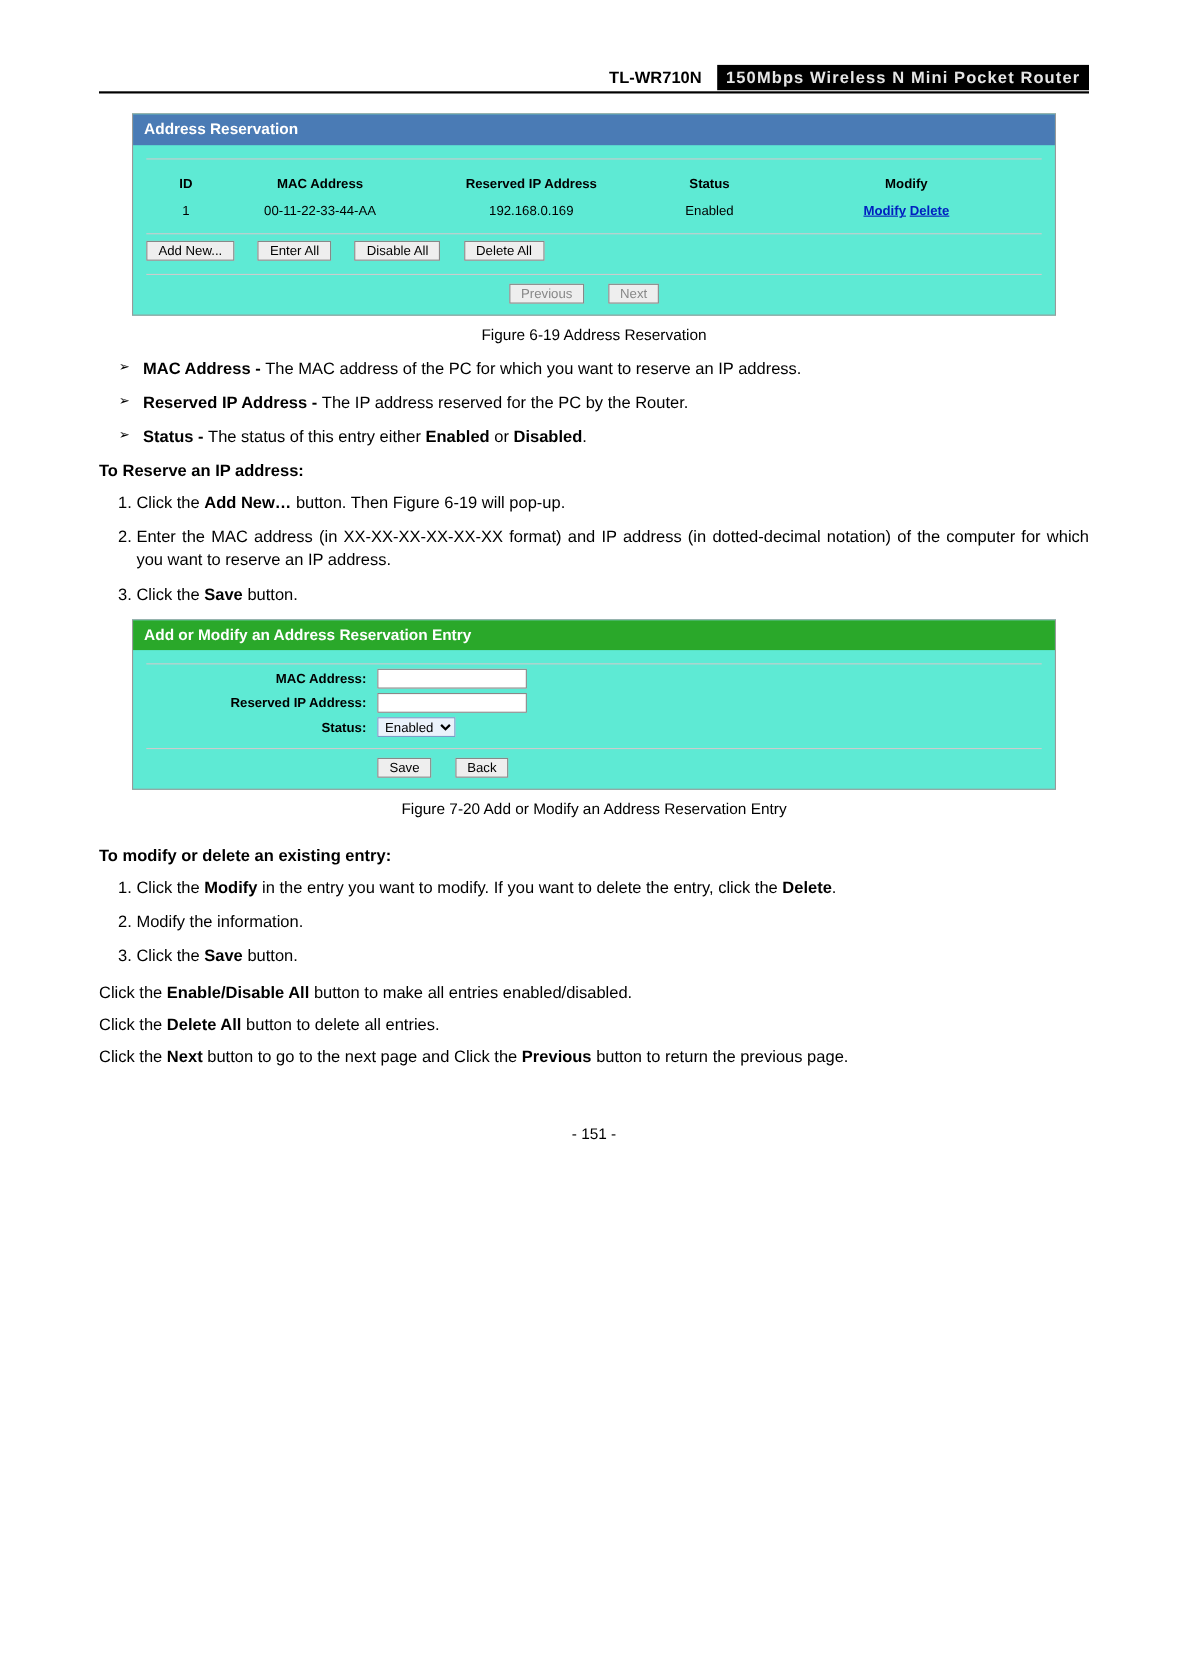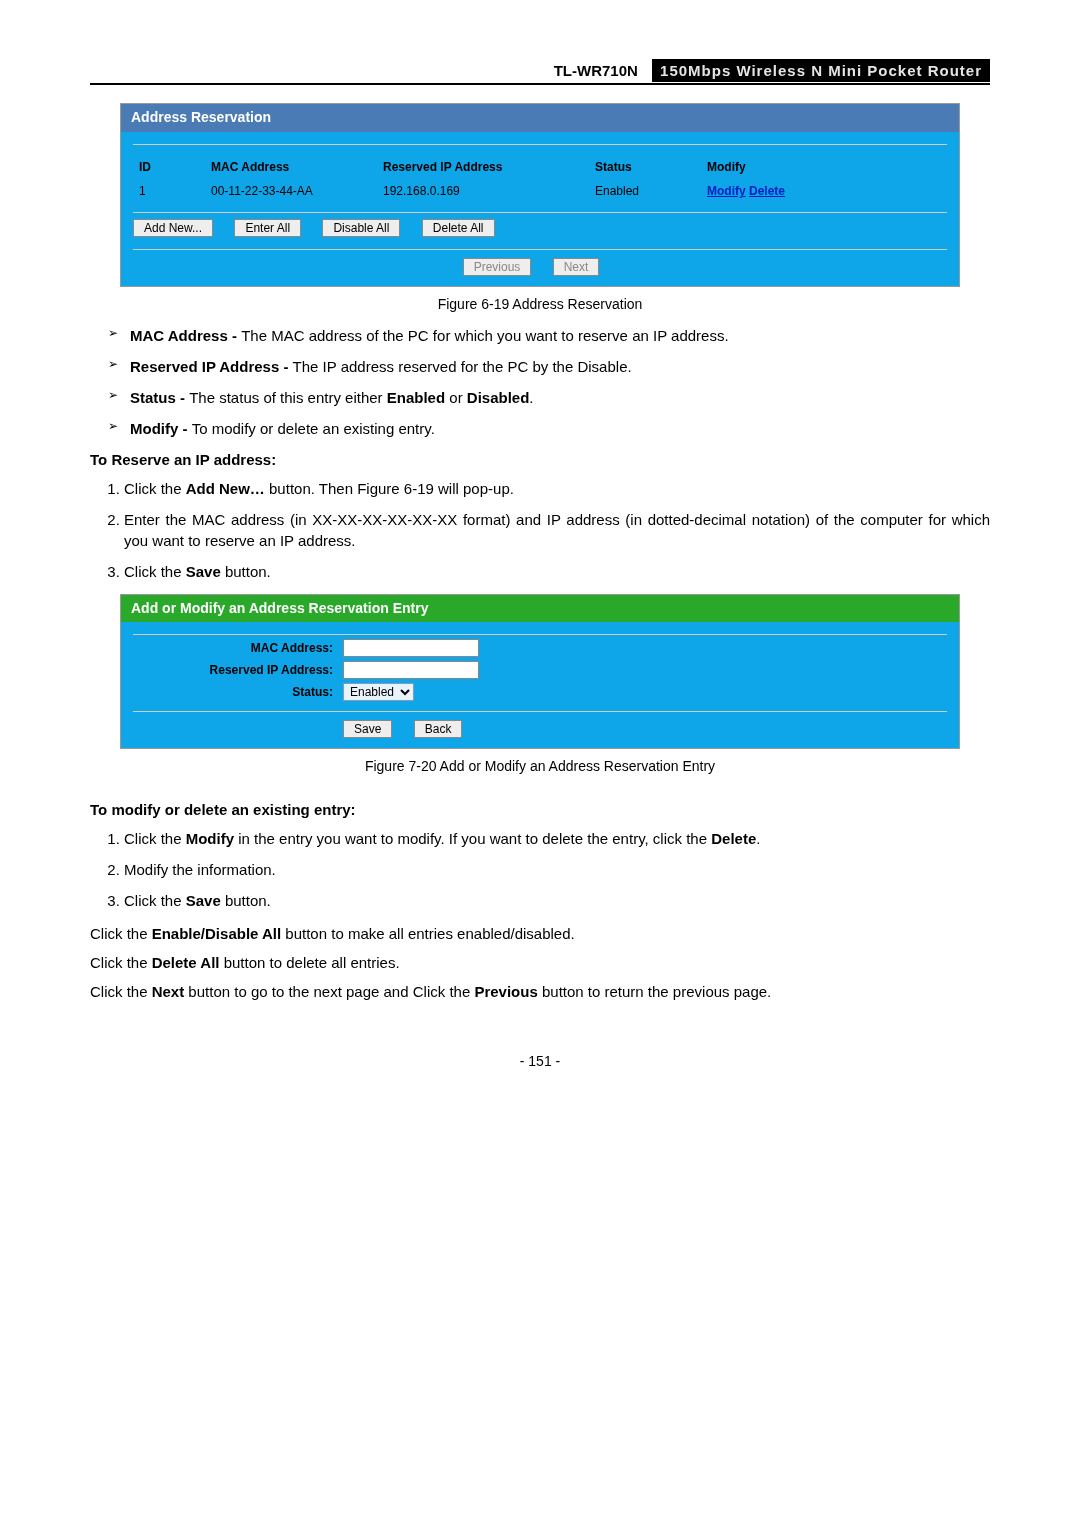--- a/index.html
+++ b/index.html
@@ -31,7 +31,7 @@
   }
   .panel {
     border: 1px solid #999;
-    background: #0ea5e9;
+    background: #5eead4;
     margin: 0 30px;
   }
   .panel-title {

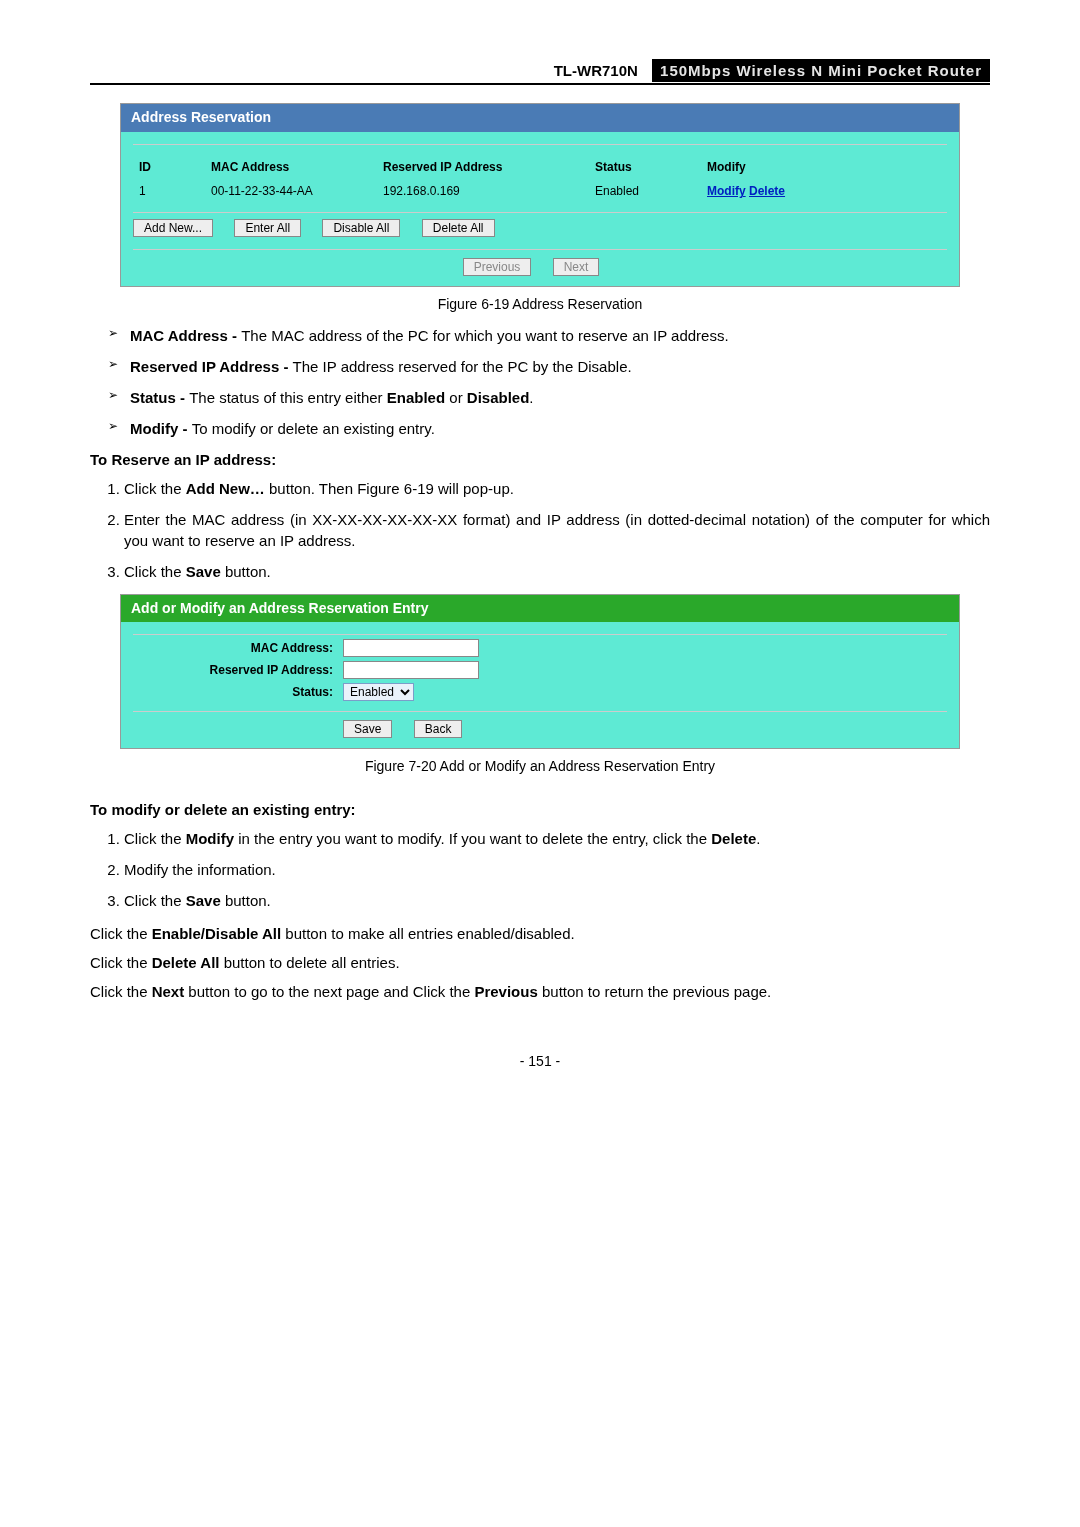--- a/index.html
+++ b/index.html
@@ -56,7 +56,7 @@
     margin-bottom: 8px;
   }
   table.res th, table.res td {
-    text-align: left;
+    text-align: center;
     padding: 4px 6px;
   }
   table.res th { font-weight: bold; }

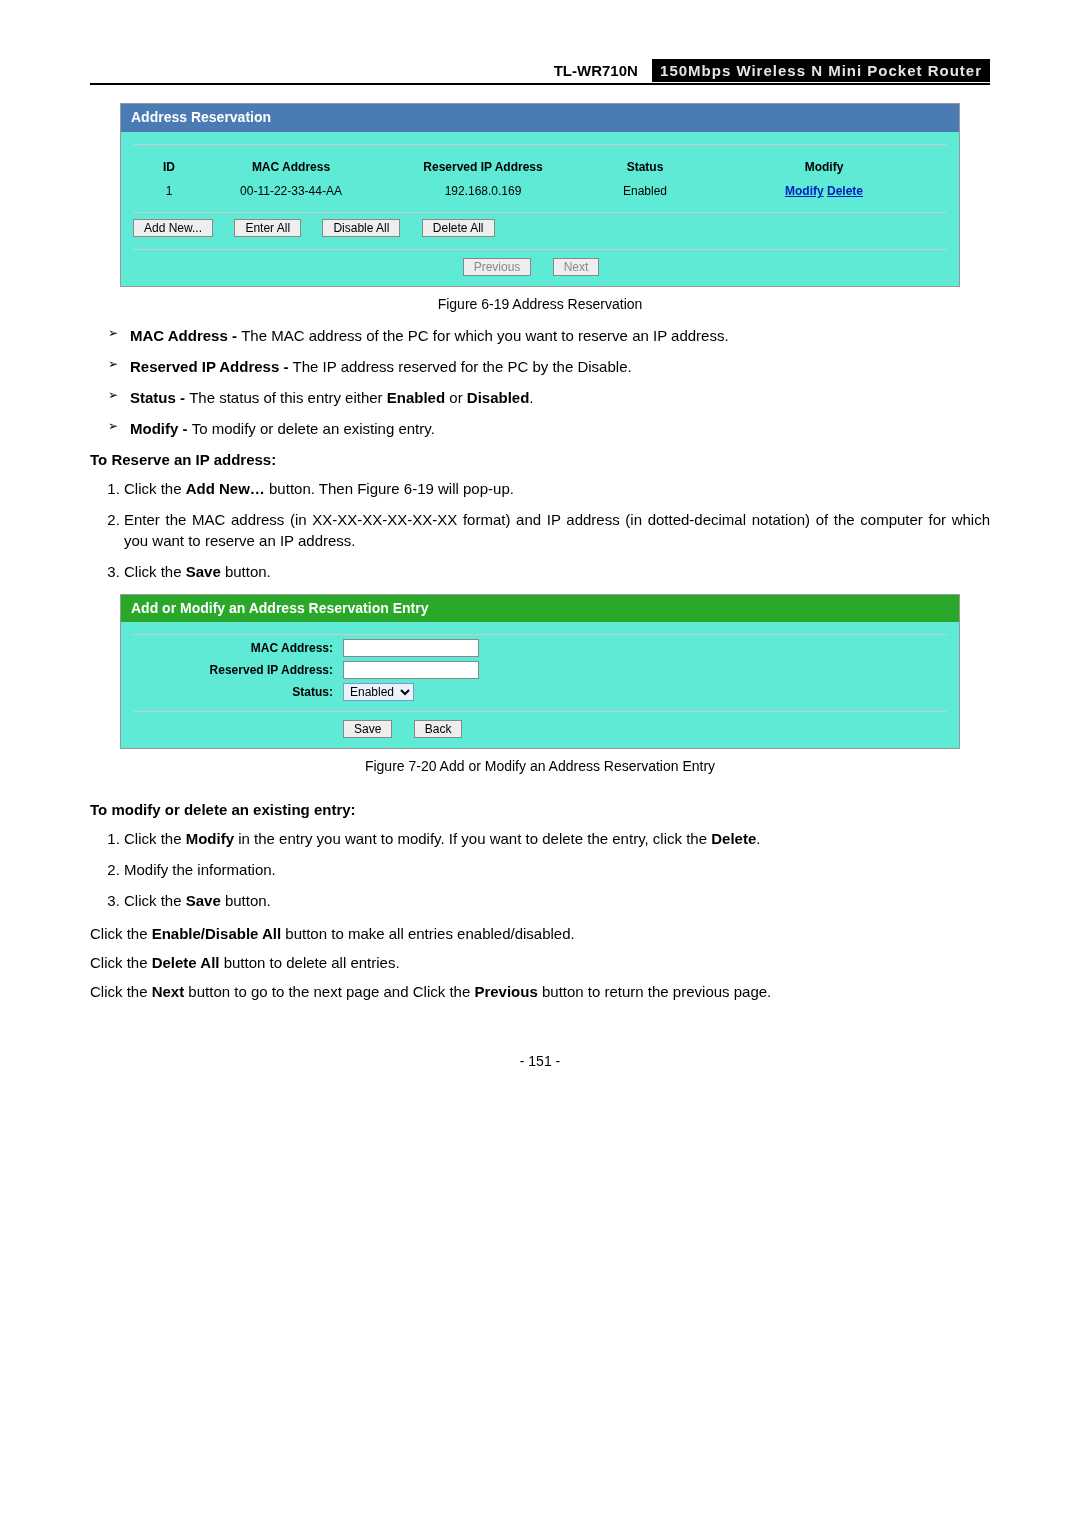--- a/index.html
+++ b/index.html
@@ -196,7 +196,7 @@
     <b>MAC Address - </b><span>The MAC address of the PC for which you want to reserve an IP address.</span>
   </li>
   <li>
-    <b>Reserved IP Address - </b><span>The IP address reserved for the PC by the Disable.</span>
+    <b>Reserved IP Address - </b><span>The IP address reserved for the PC by the Router.</span>
   </li>
   <li>
     <b>Status - </b><span>The status of this entry either </span><b>Enabled</b><span> or </span><b>Disabled</b><span>.</span>

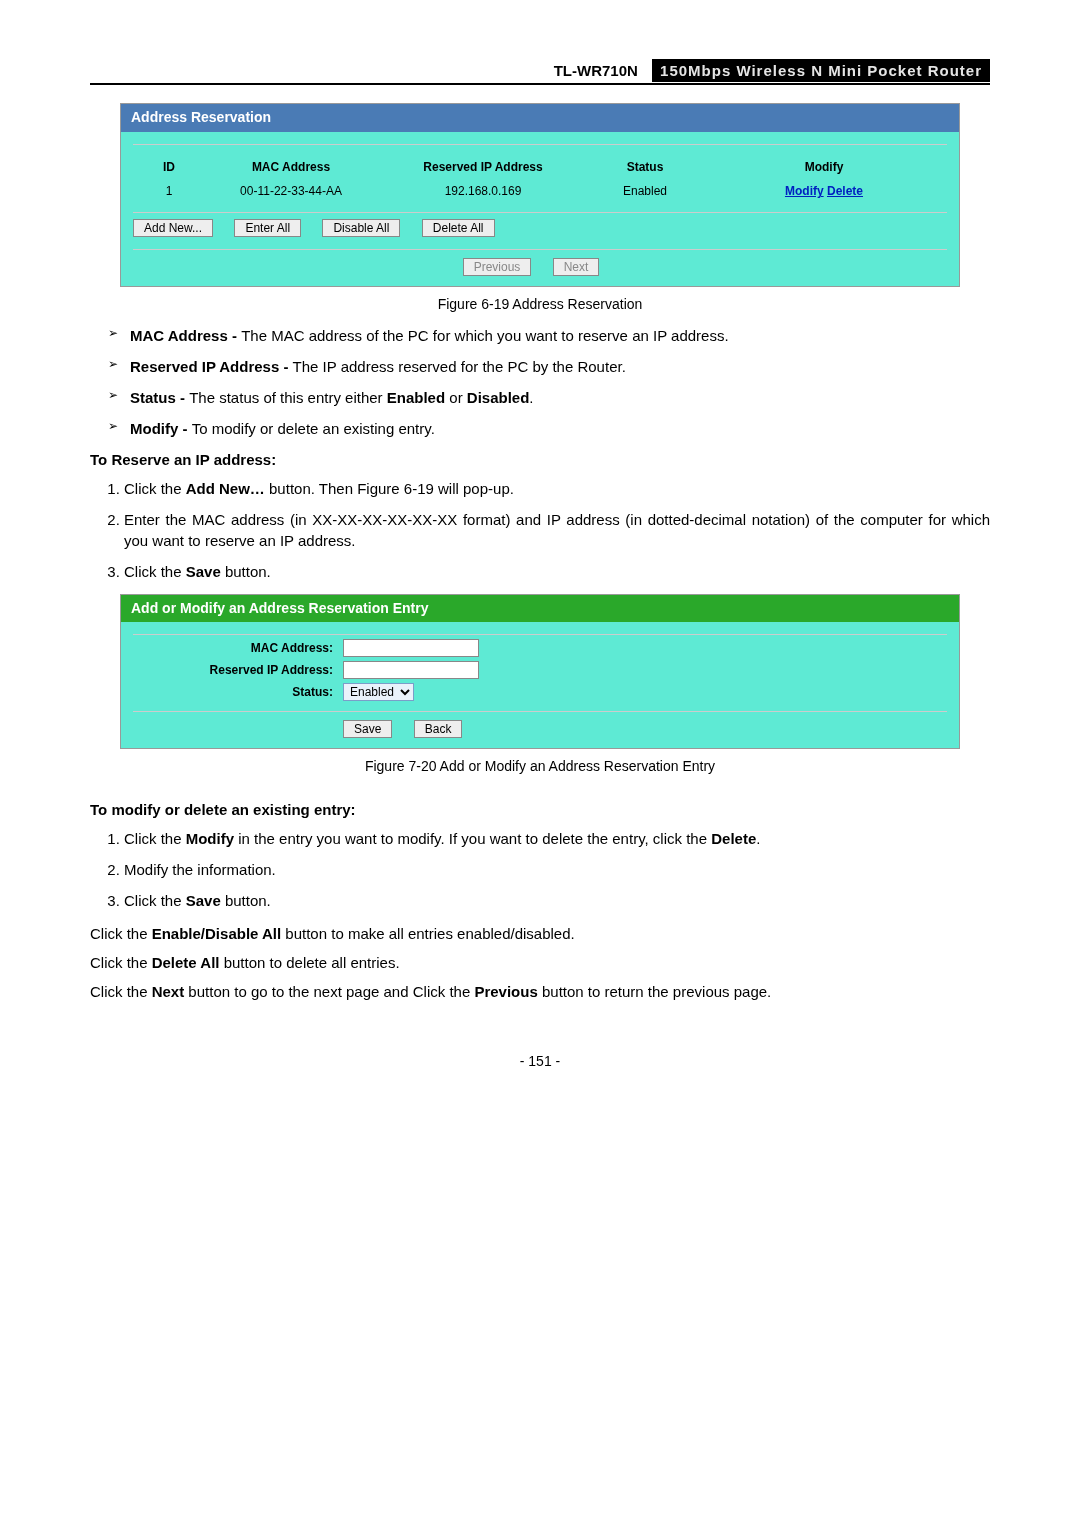--- a/index.html
+++ b/index.html
@@ -201,9 +201,6 @@
   <li>
     <b>Status - </b><span>The status of this entry either </span><b>Enabled</b><span> or </span><b>Disabled</b><span>.</span>
   </li>
-  <li>
-    <b>Modify - </b><span>To modify or delete an existing entry.</span>
-  </li>
 </ul>
 
 <div class="para"><b>To Reserve an IP address:</b></div>

